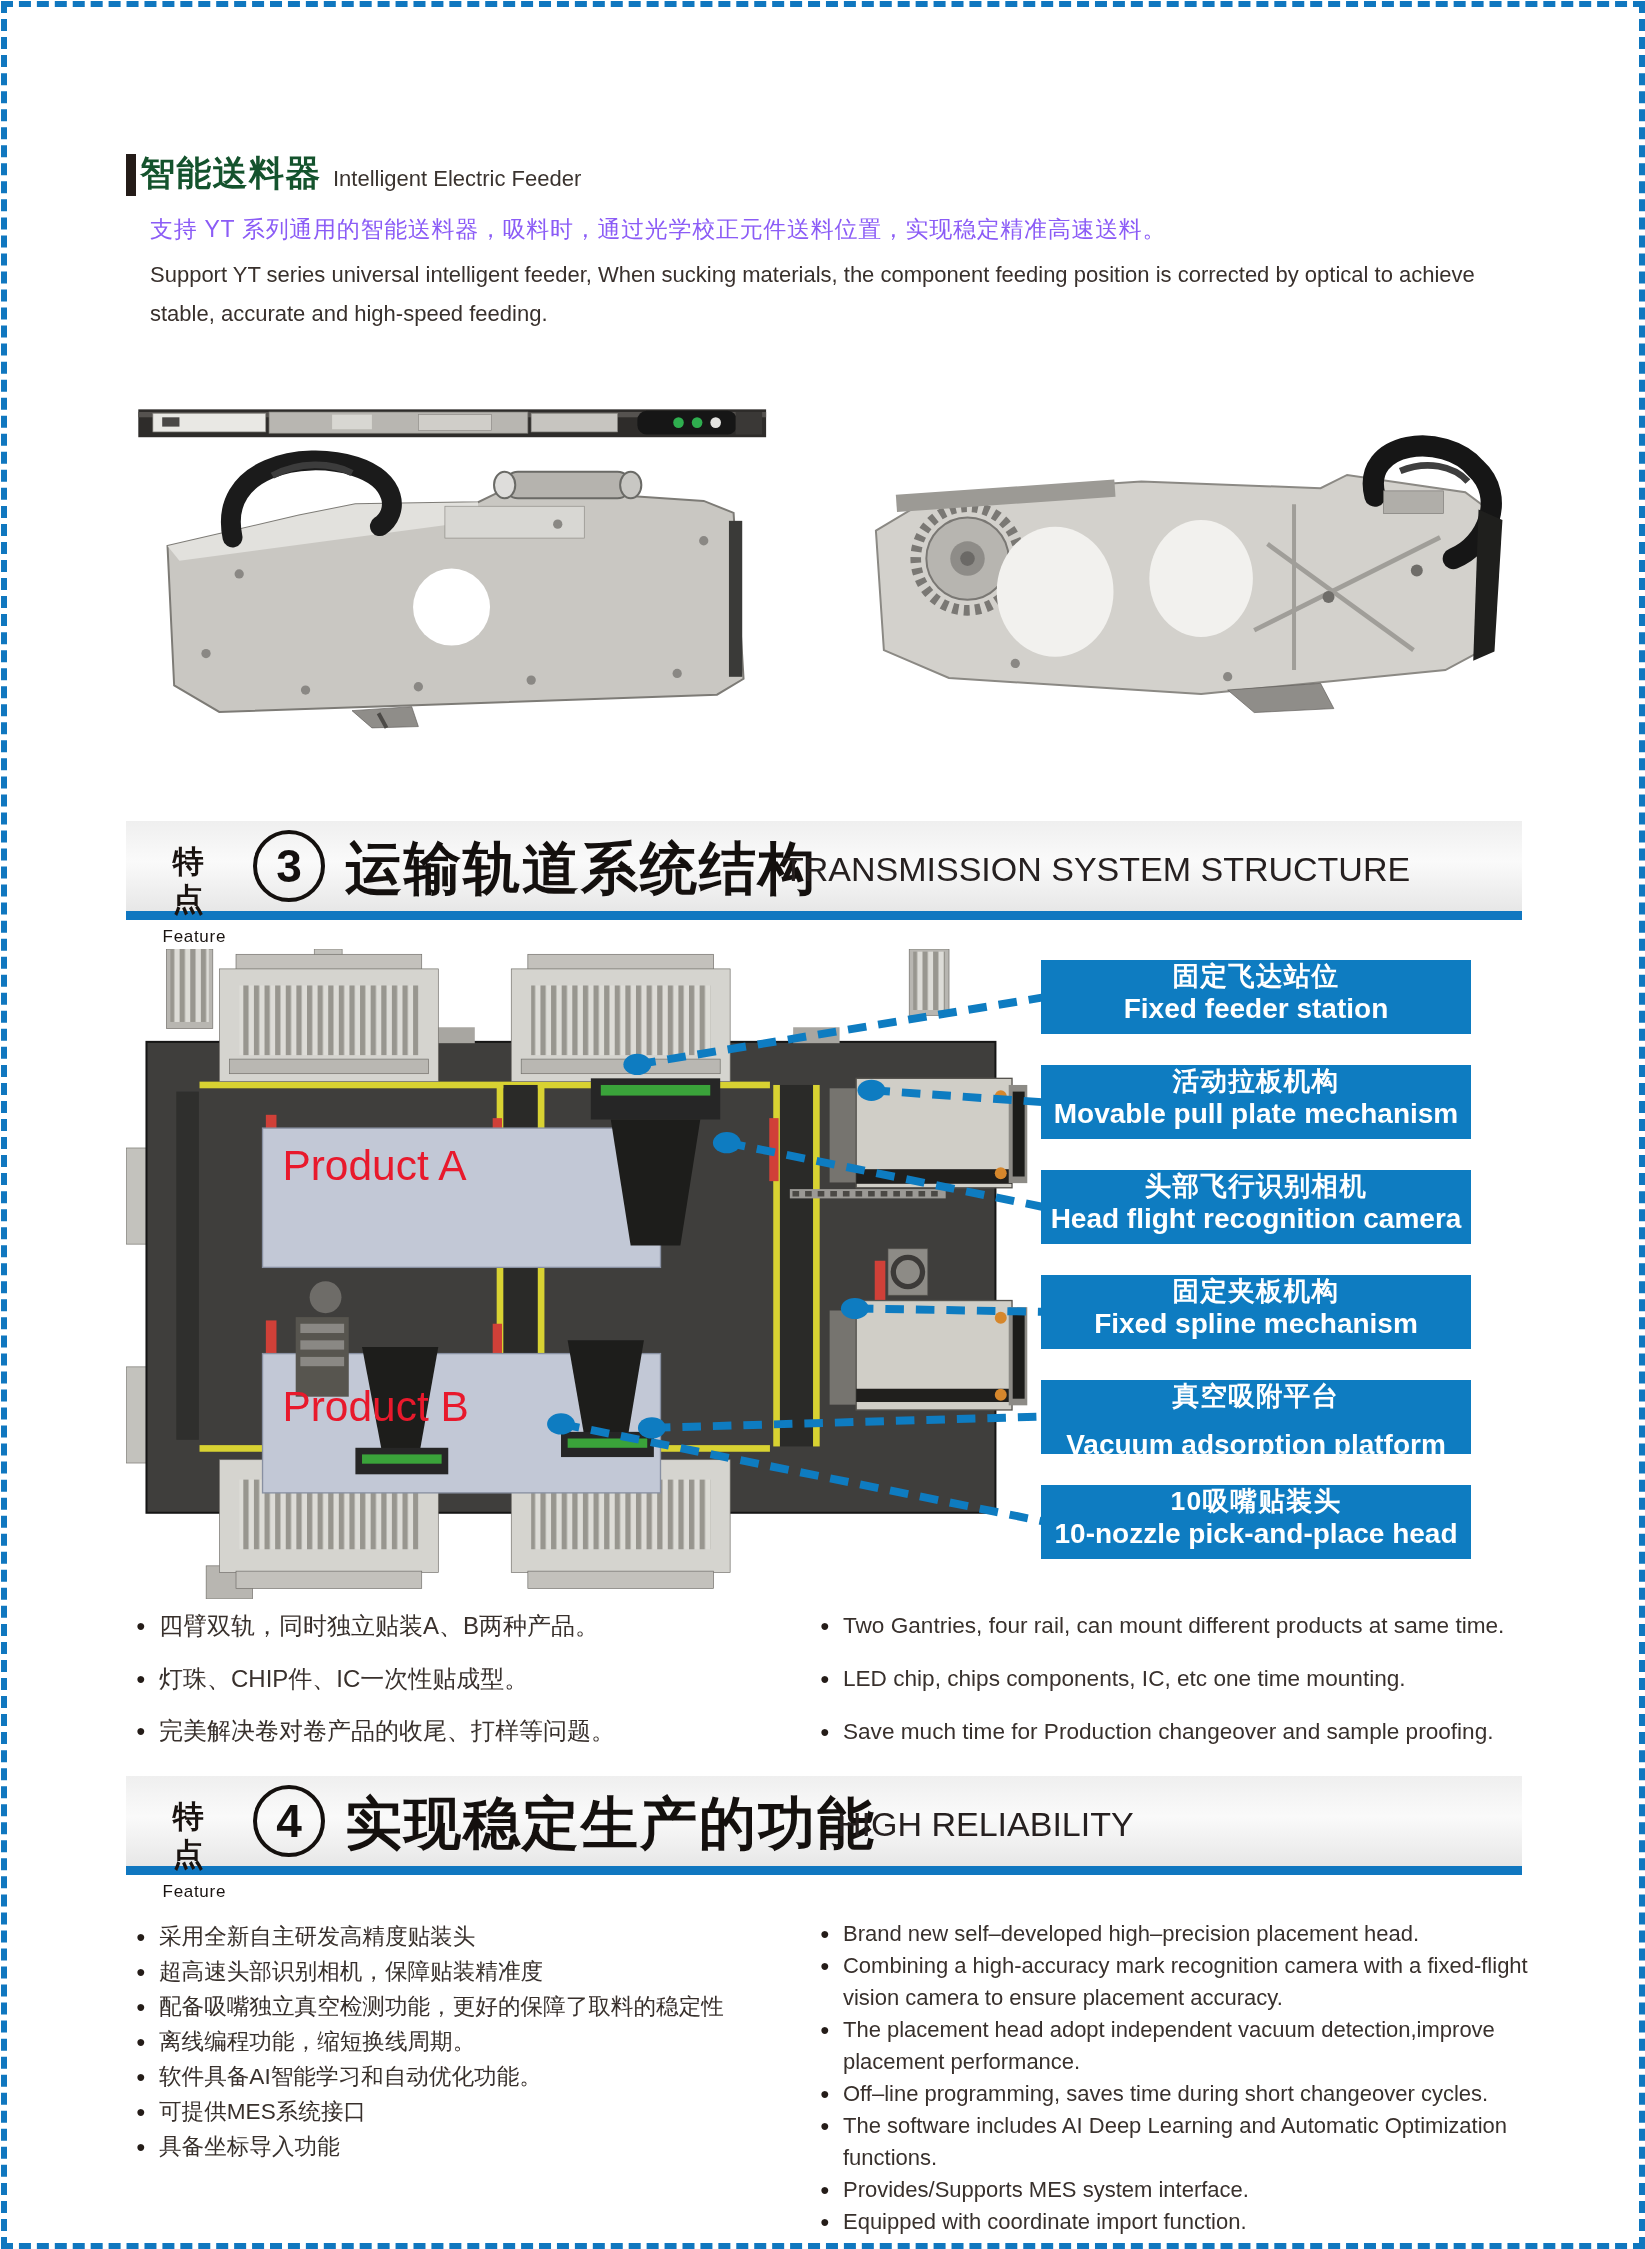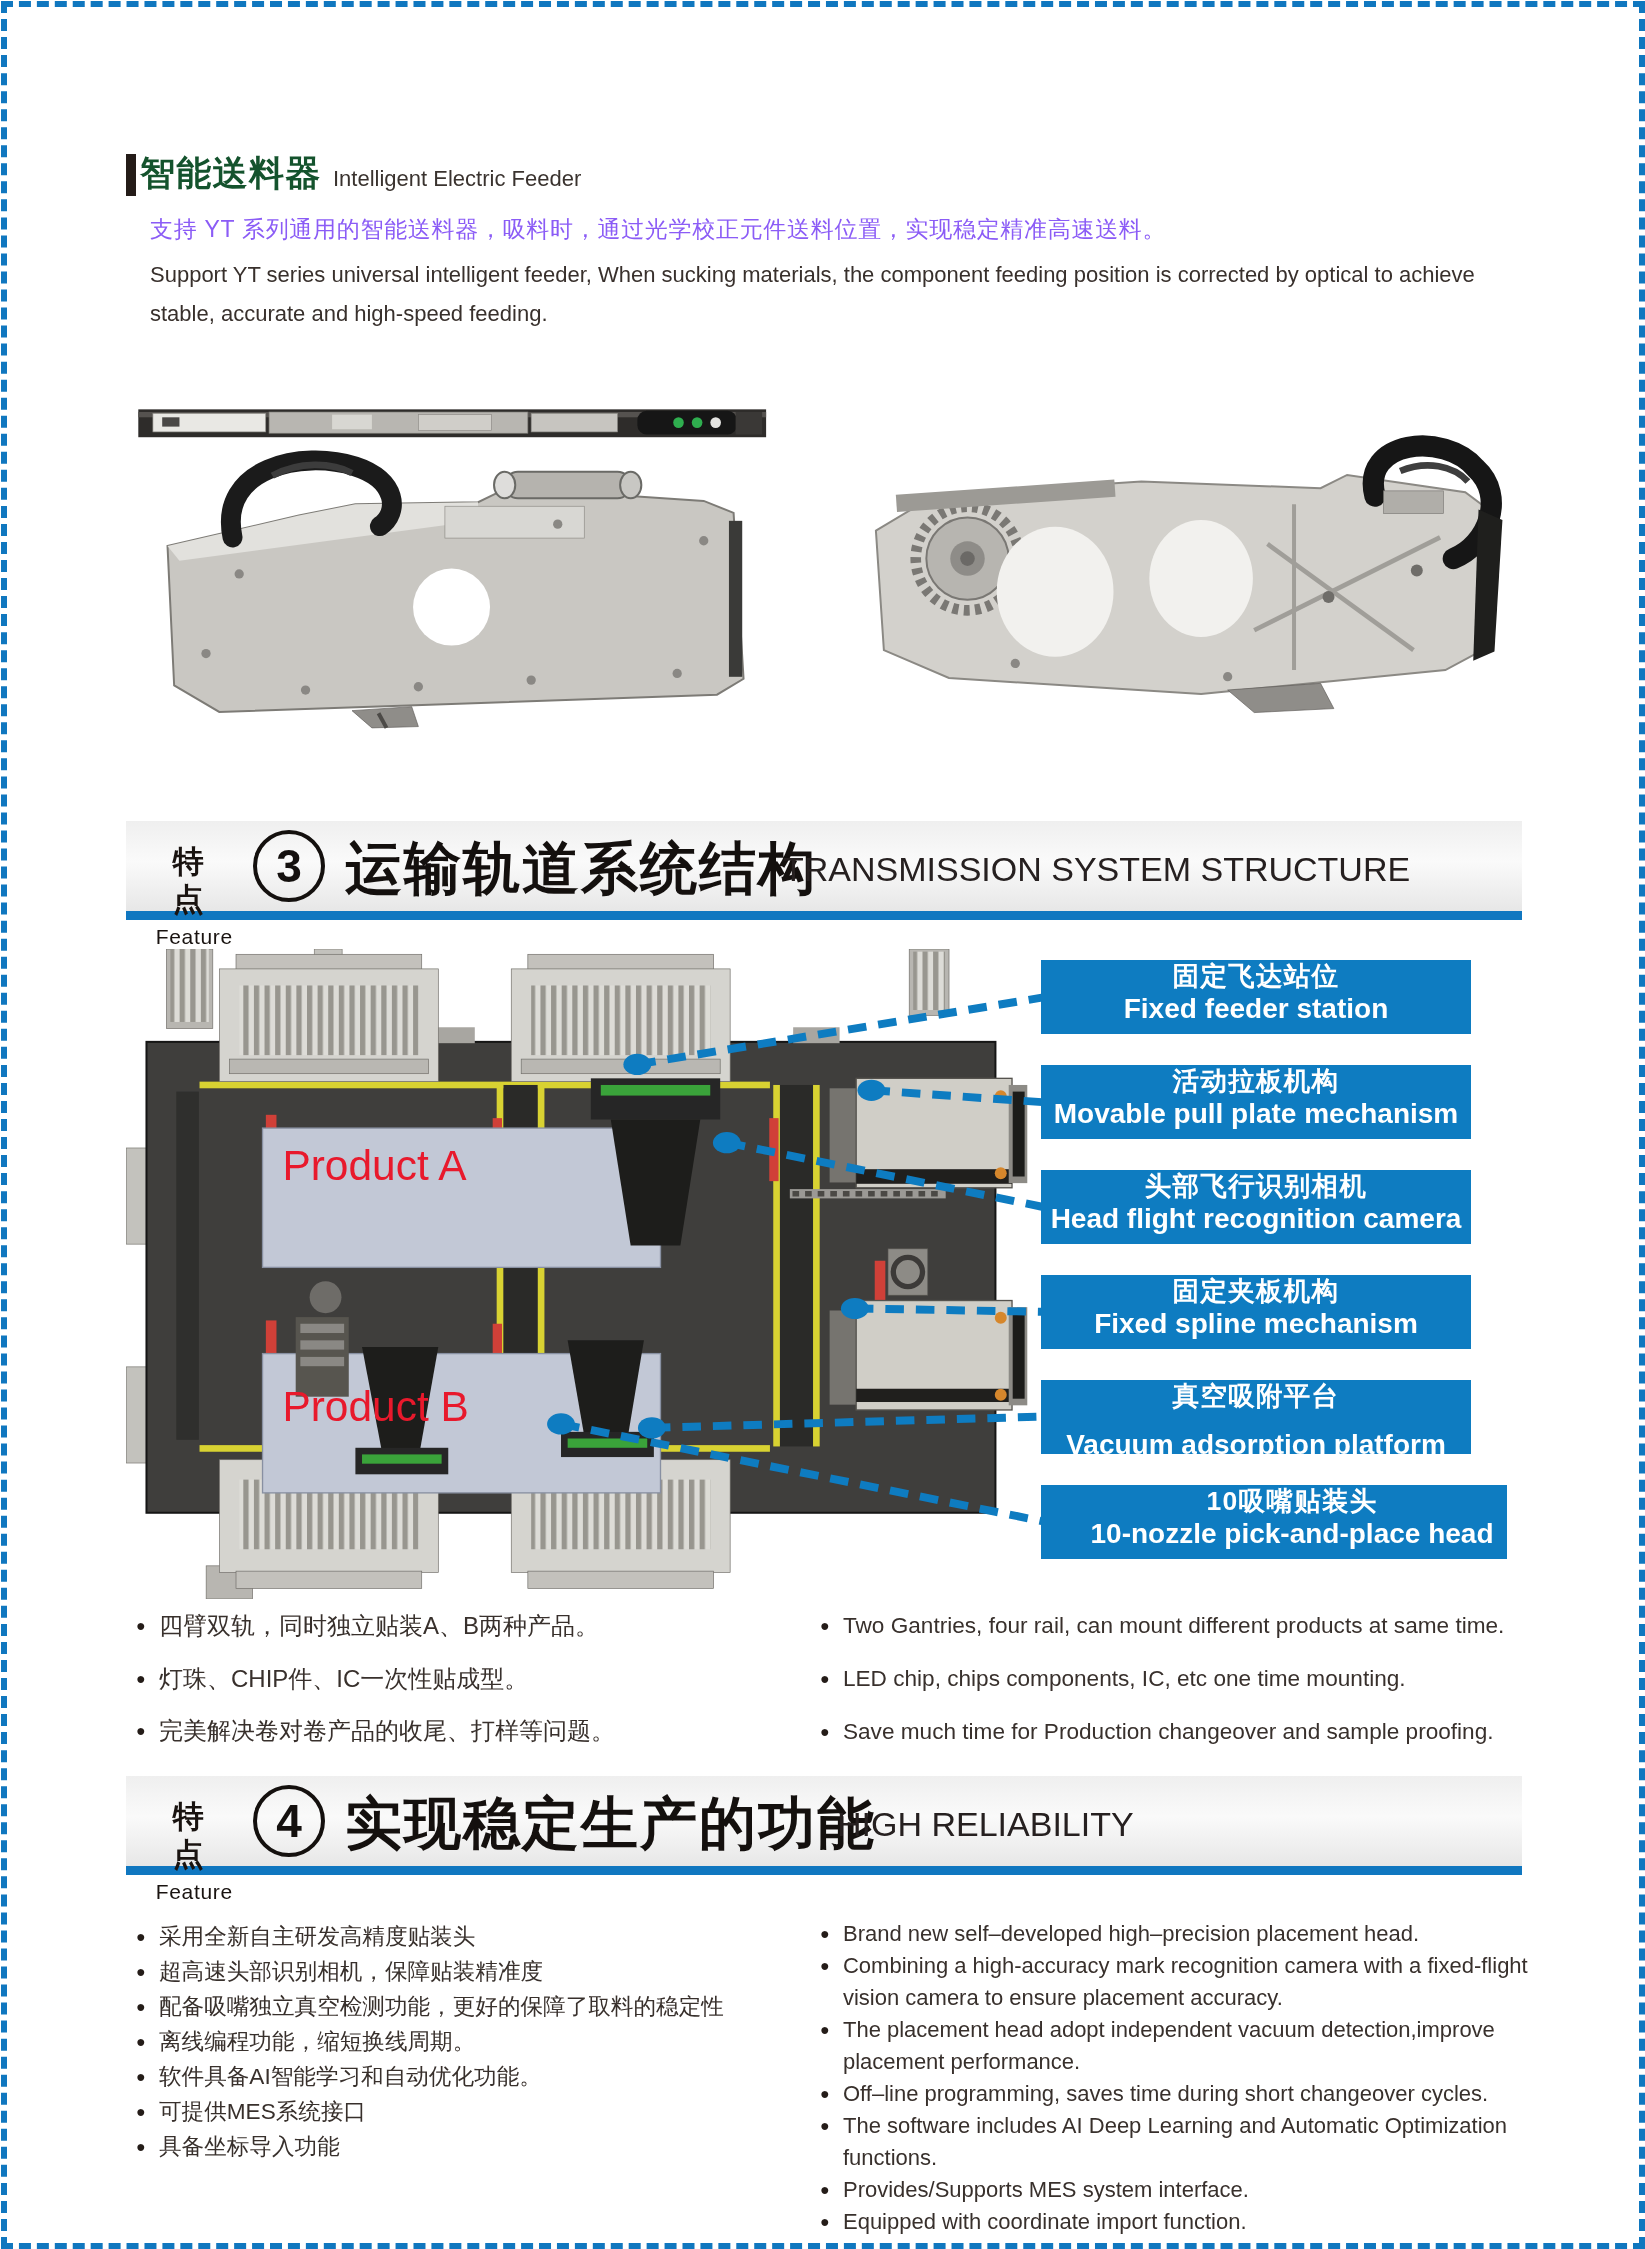--- a/index.html
+++ b/index.html
@@ -25,7 +25,7 @@
   }
   .banner .badge{position:absolute;left:9.3px;top:8px;width:106px;text-align:center;color:#191310;}
   .banner .badge .zh{font-size:31px;font-weight:bold;letter-spacing:25px;padding-left:25px;line-height:38px;margin-top:14px;}
-  .banner .badge .en{font-size:21px;line-height:35px;letter-spacing:0.7px;margin-left:12px;}
+  .banner .badge .en{font-size:17px;line-height:35px;letter-spacing:0.7px;margin-left:12px;}
   .banner .num{
     position:absolute;left:127px;top:9.3px;width:64px;height:64px;border:4px solid #14100e;border-radius:50%;
     font-size:46px;font-weight:bold;color:#14100e;display:flex;align-items:center;justify-content:center;

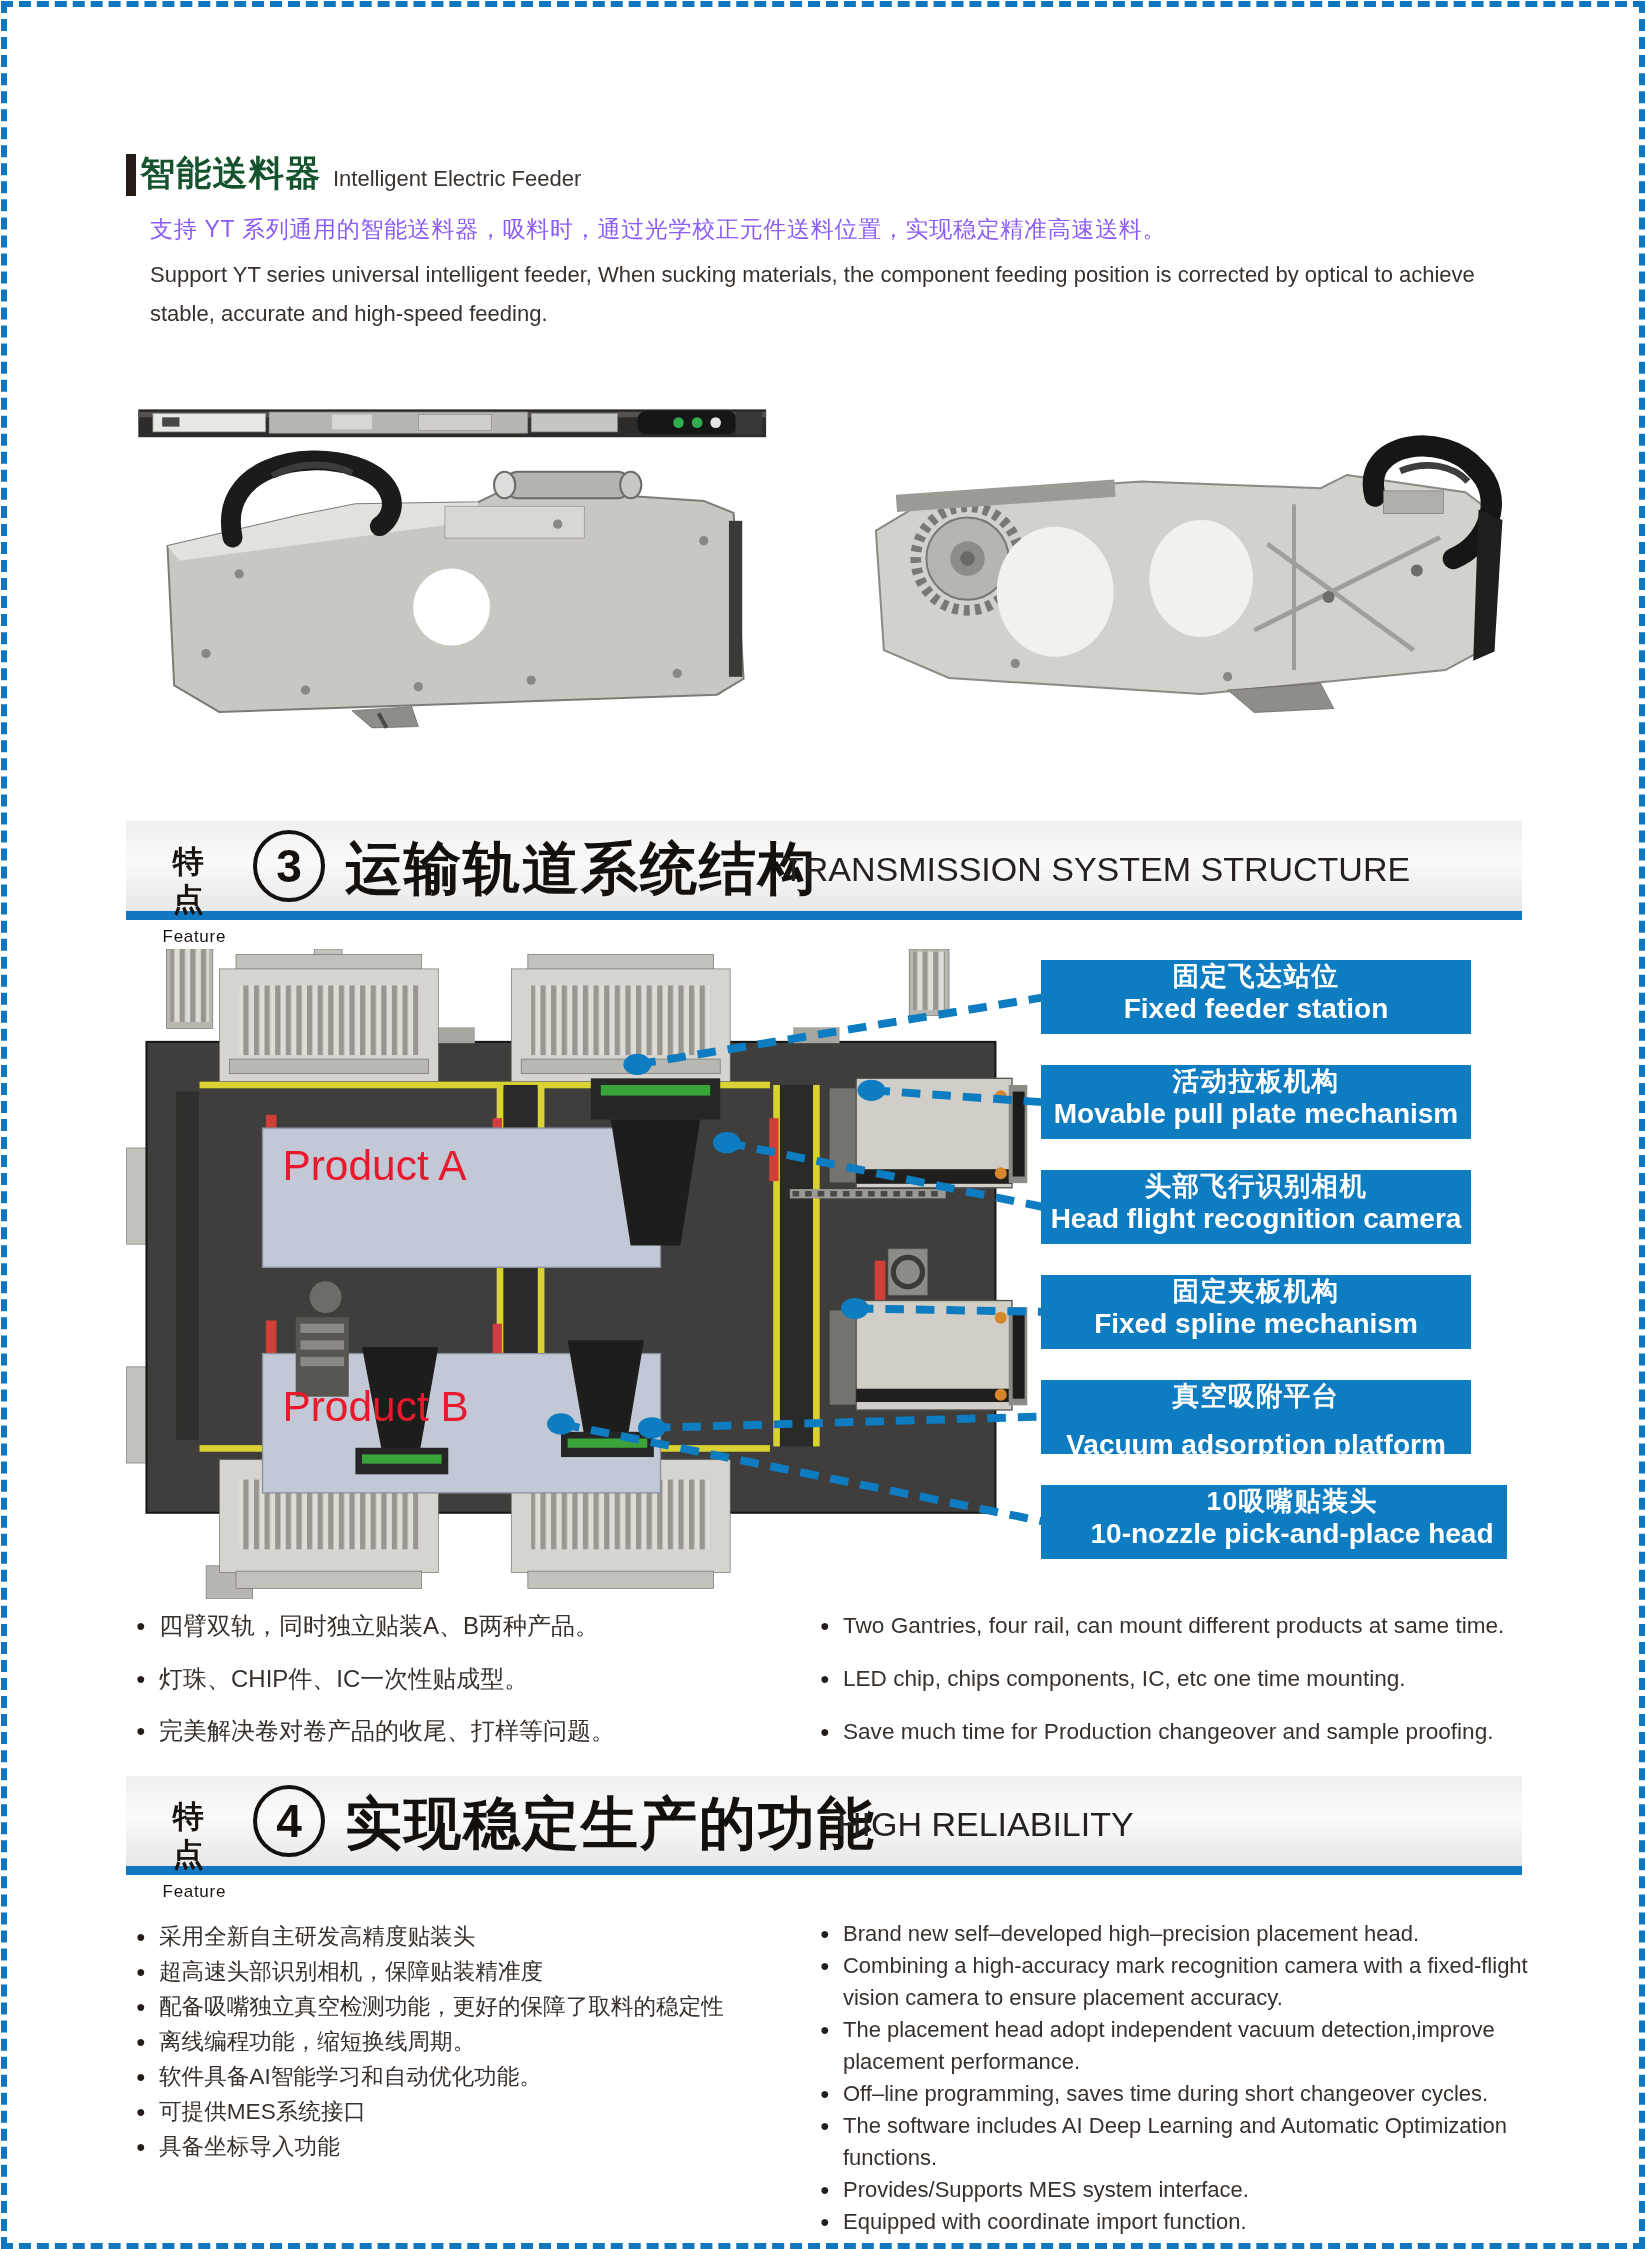--- a/index.html
+++ b/index.html
@@ -306,7 +306,7 @@
     <div class="c-zh">真空吸附平台</div>
     <div class="c-en">Vacuum adsorption platform</div>
   </div>
-  <div class="callout" style="top:1485px;padding-left:36px;">
+  <div class="callout" style="top:1485px;">
     <div class="c-zh">10吸嘴贴装头</div>
     <div class="c-en">10-nozzle pick-and-place head</div>
   </div>

